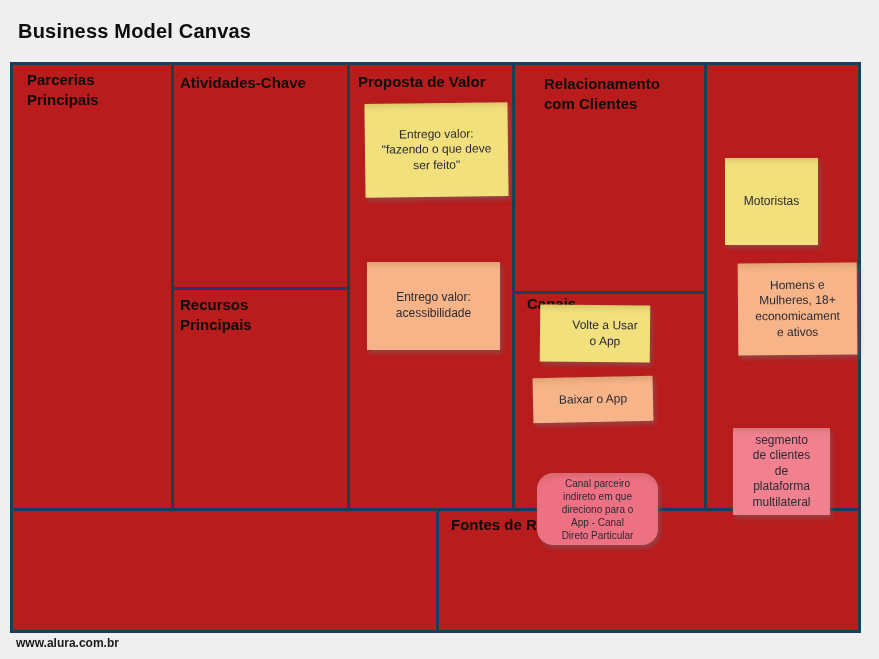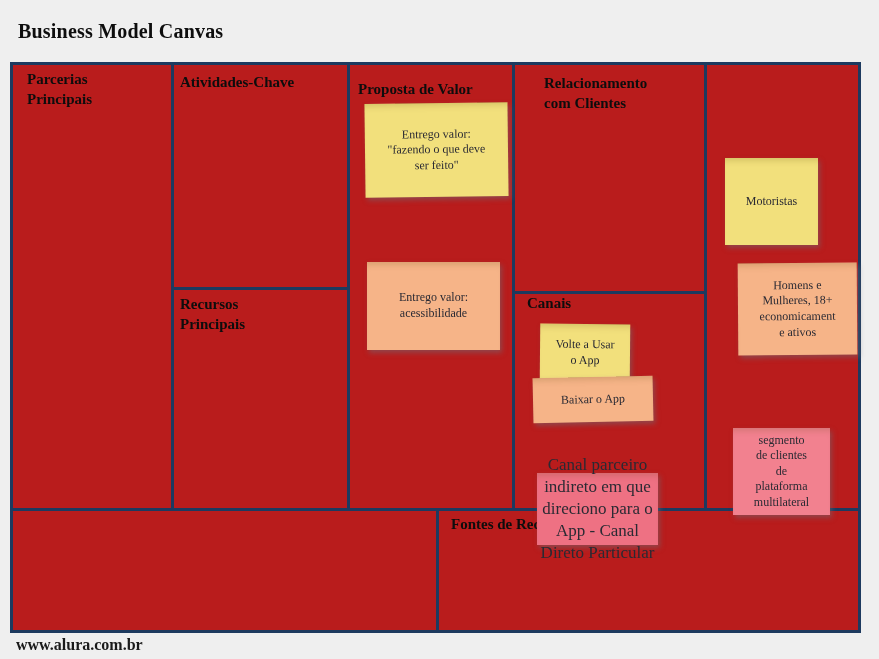--- a/index.html
+++ b/index.html
@@ -10,7 +10,7 @@
     color:#111;
     overflow:hidden;
   }
-  .page{position:relative;width:879px;height:560px;font-family:Liberation Serif, serif;}
+  .page{position:relative;width:879px;height:560px;}
   .title{
     position:absolute;left:18px;top:20px;
     font-size:20px;font-weight:700;color:#0d0d0d;

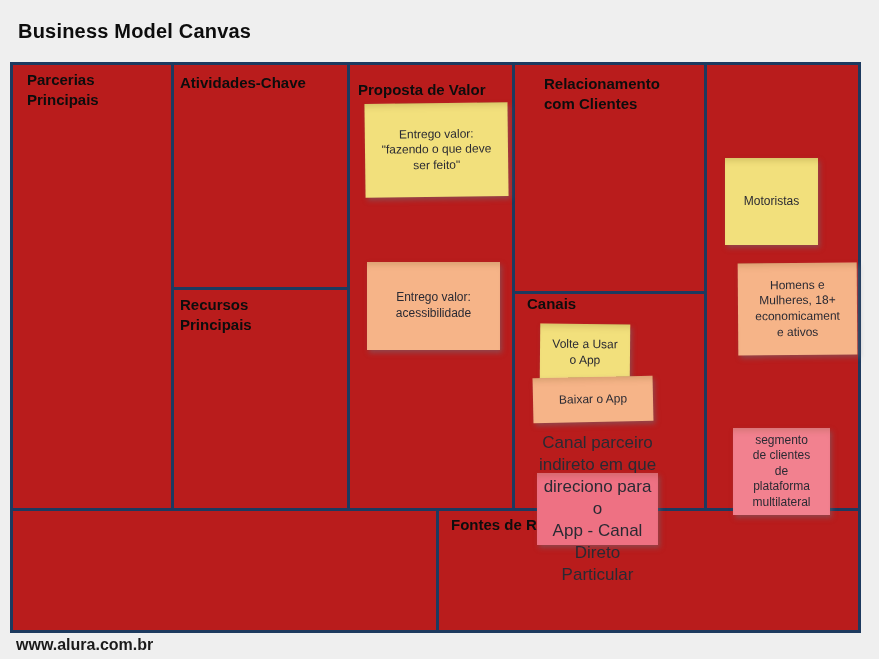--- a/index.html
+++ b/index.html
@@ -41,7 +41,7 @@
   .hdr-parcerias{left:14px;top:5px;}
   .hdr-atividades{left:167px;top:8px;}
   .hdr-recursos{left:167px;top:230px;}
-  .hdr-proposta{left:345px;top:7px;margin-top:8px;}
+  .hdr-proposta{left:345px;top:7px;}
   .hdr-relacionamento{left:508px;top:9px;margin-left:23px;}
   .hdr-canais{left:514px;top:229px;}
   .hdr-segmentos{left:699px;top:11px;}

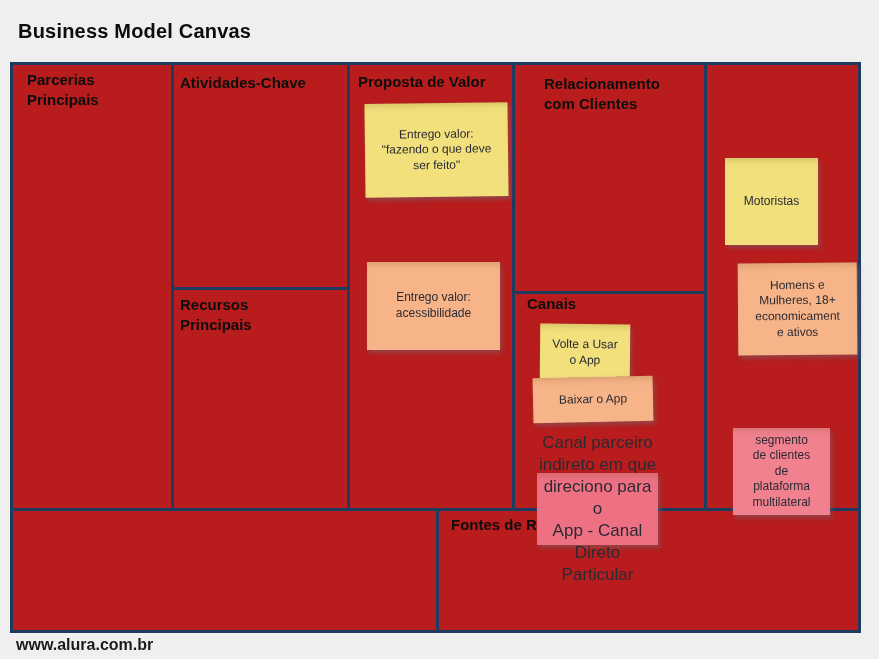--- a/index.html
+++ b/index.html
@@ -62,7 +62,7 @@
   .note-pink{background:#f0798b;margin-top:48px;}
   .n1{left:352px;top:38px;width:143px;height:94px;transform:rotate(-.7deg);}
   .n2{left:354px;top:197px;width:133px;height:88px;}
-  .n3{left:527px;top:259px;width:90px;height:57px;transform:rotate(.5deg);}
+  .n3{left:527px;top:240px;width:90px;height:57px;transform:rotate(.5deg);padding-left:20px;}
   .n4{left:520px;top:312px;width:120px;height:45px;transform:rotate(-1.2deg);}
   .n5{left:524px;top:360px;width:121px;height:72px;font-size:17px;background:#ee7183;}
   .n6{left:712px;top:93px;width:93px;height:87px;}

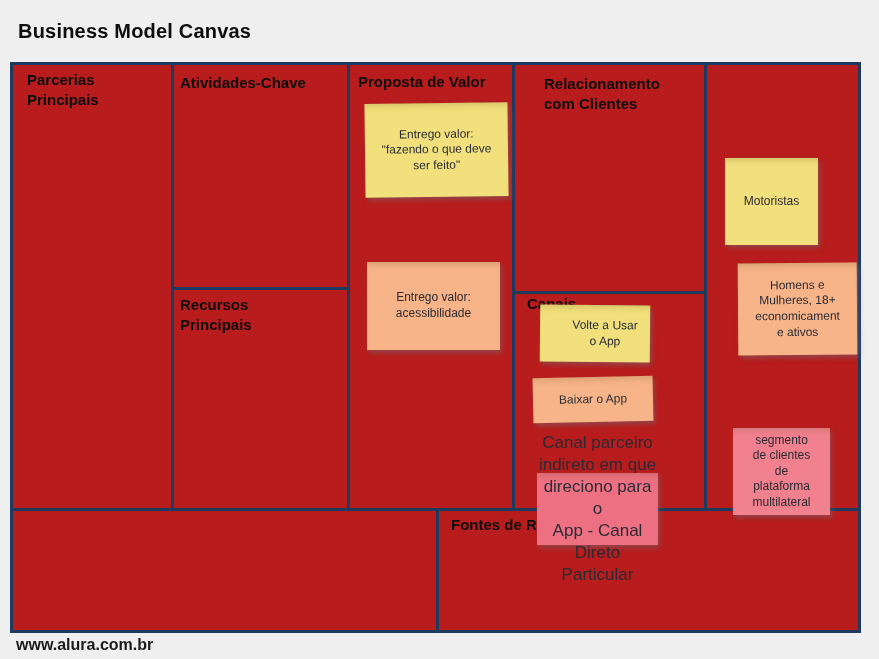--- a/index.html
+++ b/index.html
@@ -64,7 +64,7 @@
   .n2{left:354px;top:197px;width:133px;height:88px;}
   .n3{left:527px;top:240px;width:90px;height:57px;transform:rotate(.5deg);padding-left:20px;}
   .n4{left:520px;top:312px;width:120px;height:45px;transform:rotate(-1.2deg);}
-  .n5{left:524px;top:360px;width:121px;height:72px;font-size:17px;background:#ee7183;}
+  .n5{left:524px;top:360px;width:121px;height:72px;font-size:10px;background:#ee7183;border-radius:16px;}
   .n6{left:712px;top:93px;width:93px;height:87px;}
   .n7{left:725px;top:198px;width:119px;height:92px;transform:rotate(-.4deg);}
   .n8{left:720px;top:315px;width:97px;height:87px;background:#f2818f;}

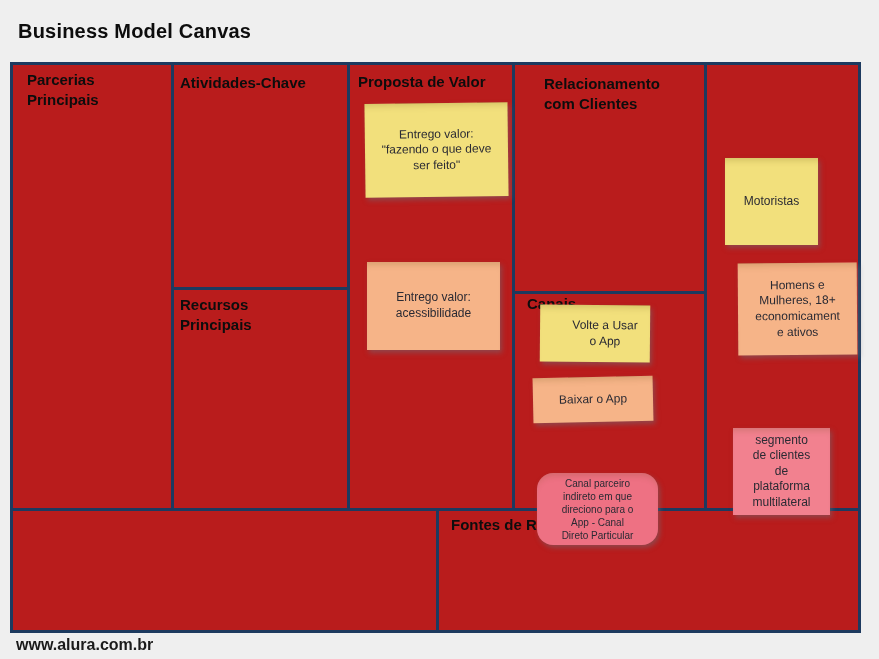--- a/index.html
+++ b/index.html
@@ -70,7 +70,7 @@
   .n8{left:720px;top:315px;width:97px;height:87px;background:#f2818f;}
   .footer{
     position:absolute;left:16px;top:636px;
-    font-size:16px;font-weight:700;color:#1a1a1a;
+    font-size:12px;font-weight:700;color:#1a1a1a;
   }
 </style>
 </head>

